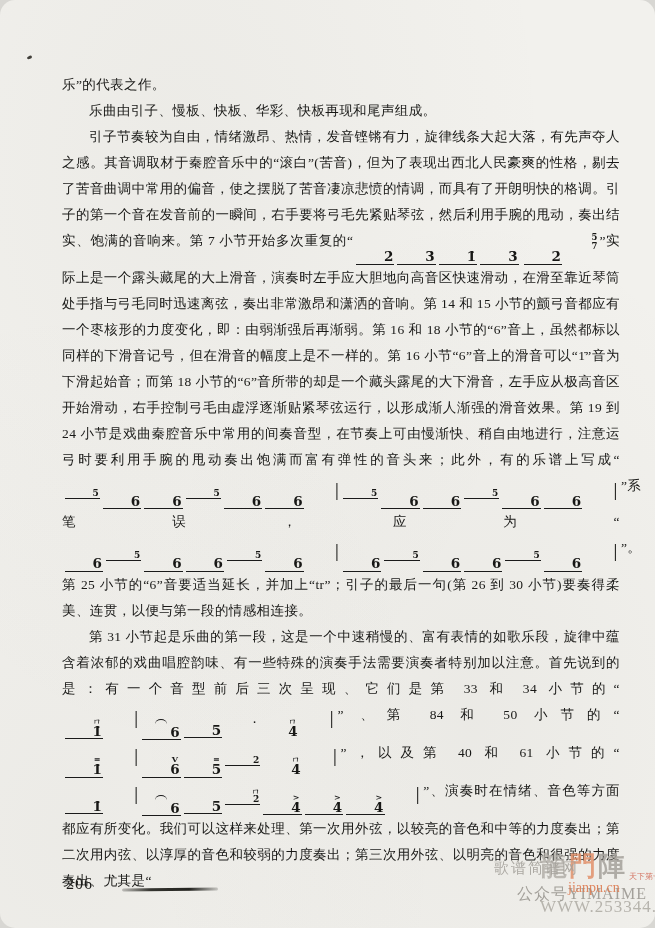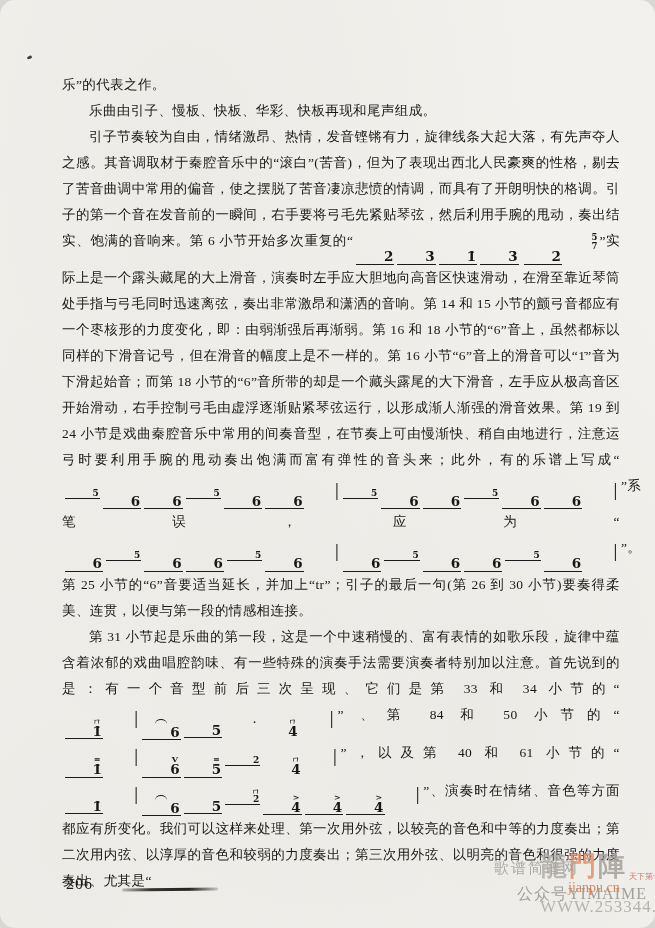--- a/index.html
+++ b/index.html
@@ -63,7 +63,7 @@
     <div id="paragraphs">
         <p class="para"><span>乐”的代表之作。</span></p>
         <p class="para indent"><span>乐曲由引子、慢板、快板、华彩、快板再现和尾声组成。</span></p>
-        <p class="para indent"><span>引子节奏较为自由，情绪激昂、热情，发音铿锵有力，旋律线条大起大落，有先声夺人之感。其音调取材于秦腔音乐中的“滚白”(苦音)，但为了表现出西北人民豪爽的性格，剔去了苦音曲调中常用的偏音，使之摆脱了苦音凄凉悲愤的情调，而具有了开朗明快的格调。引子的第一个音在发音前的一瞬间，右手要将弓毛先紧贴琴弦，然后利用手腕的甩动，奏出结实、饱满的音响来。第 6 小节开始多次重复的“</span><span class="notation"><span class="note u1">
+        <p class="para indent"><span>引子节奏较为自由，情绪激昂、热情，发音铿锵有力，旋律线条大起大落，有先声夺人之感。其音调取材于秦腔音乐中的“滚白”(苦音)，但为了表现出西北人民豪爽的性格，剔去了苦音曲调中常用的偏音，使之摆脱了苦音凄凉悲愤的情调，而具有了开朗明快的格调。引子的第一个音在发音前的一瞬间，右手要将弓毛先紧贴琴弦，然后利用手腕的甩动，奏出结实、饱满的音响来。第 7 小节开始多次重复的“</span><span class="notation"><span class="note u1">
               <span class="tm"></span>
               <span class="nm">2̇</span>
             </span><span class="note u1">

